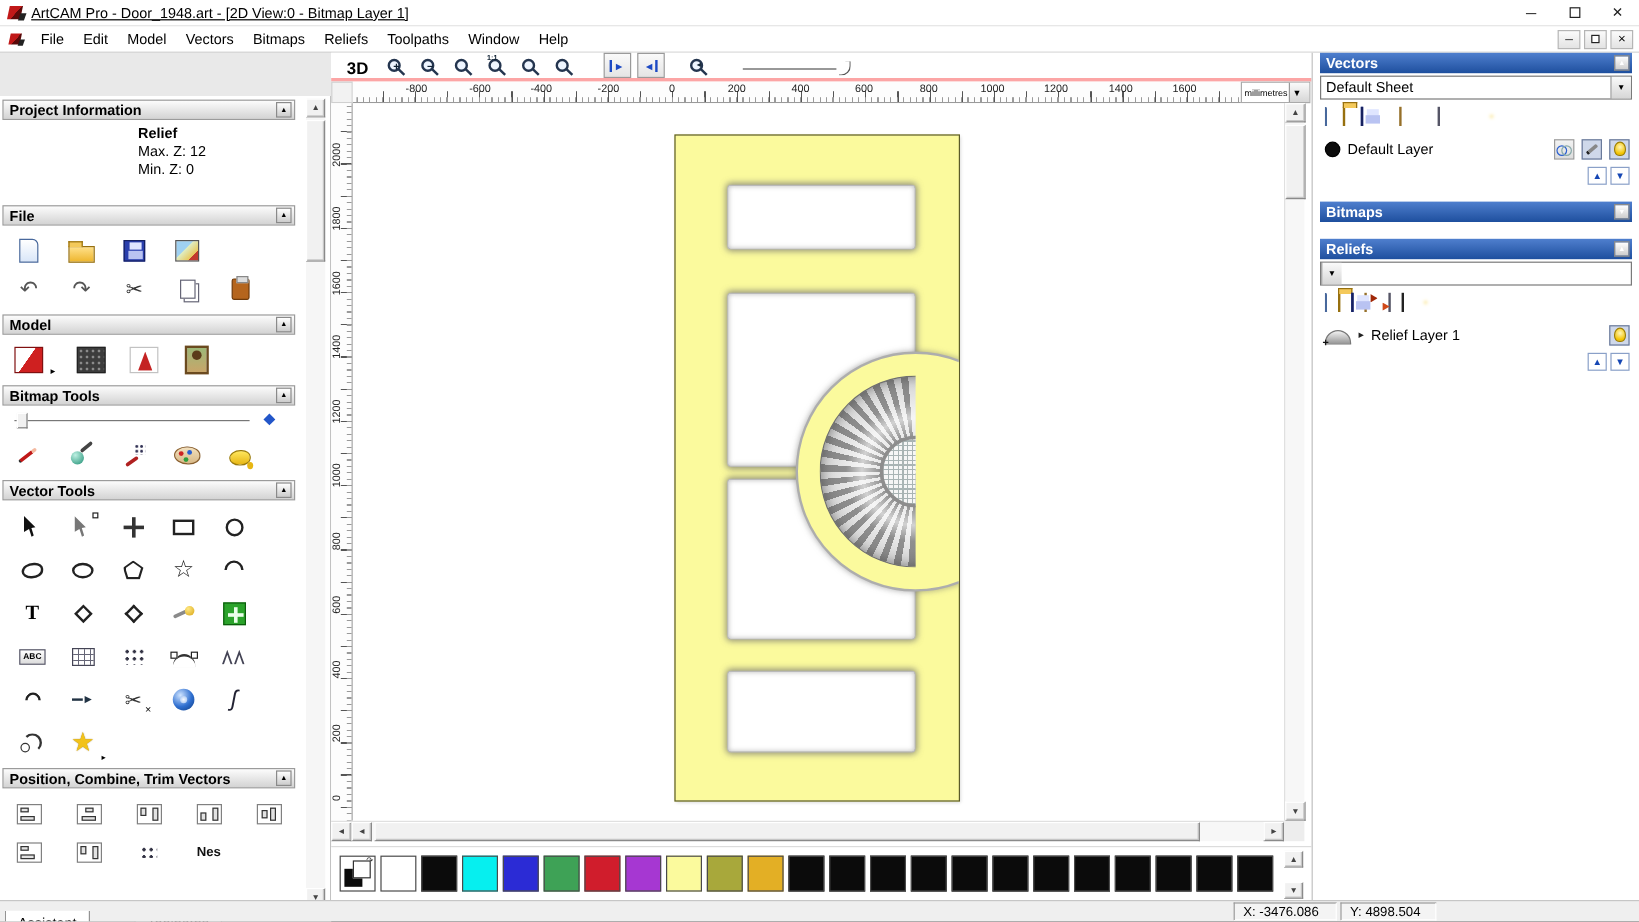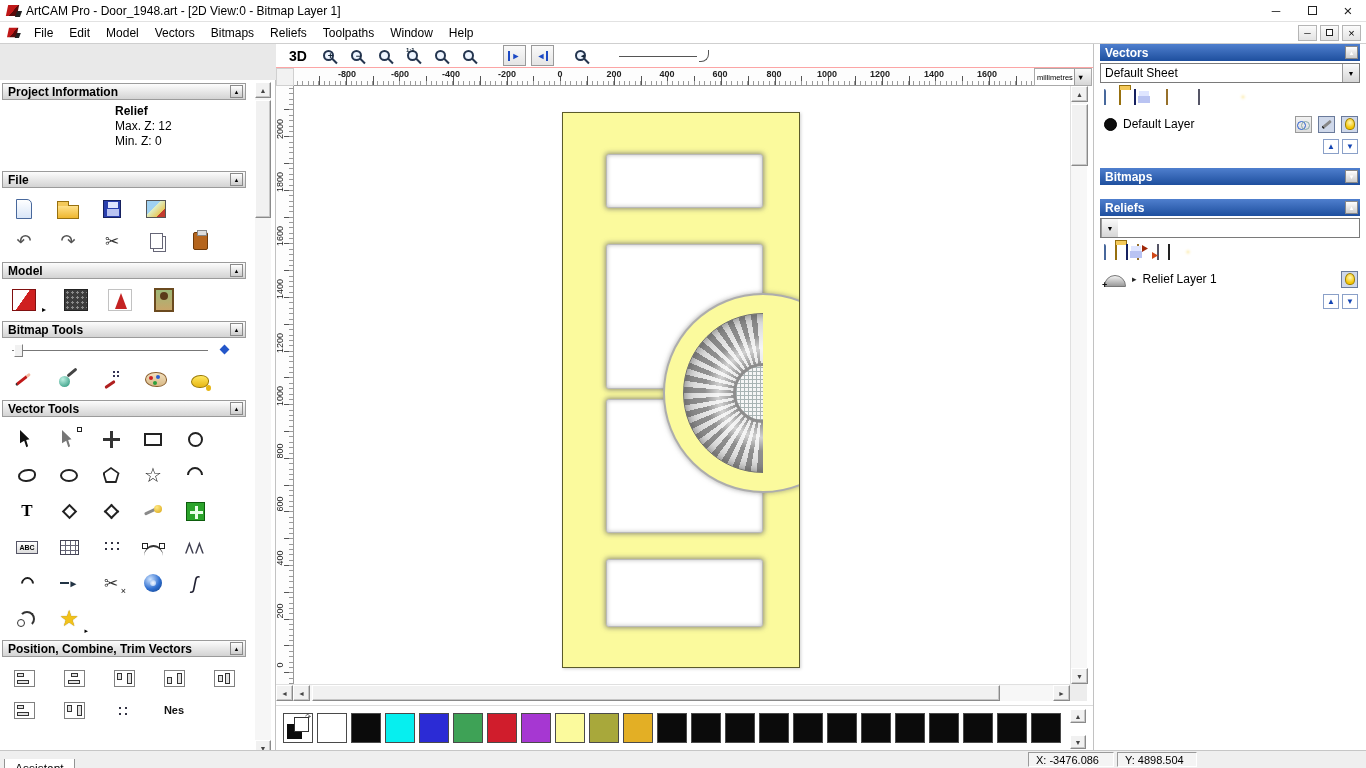--- a/index.html
+++ b/index.html
@@ -14,7 +14,7 @@
   .logo::before{content:"";position:absolute;left:1px;top:1px;width:11px;height:11px;
                 background:linear-gradient(125deg,#c01818 55%,#5a0a0a 56%);transform:skewX(-12deg);}
   .logo::after{content:"";position:absolute;right:0;bottom:0;width:5px;height:6px;background:#222;transform:skewX(-20deg);}
-  .tb-title{font-size:12px;}
+  .tb-title{font-size:12px;text-decoration:underline;}
   .tb-ctl{margin-left:auto;display:flex;height:100%;}
   .tb-btn{width:36px;height:100%;display:flex;align-items:center;justify-content:center;font-size:12px;color:#222;}
   .restore-glyph{width:9px;height:9px;border:1px solid #222;position:relative;background:#fff;}

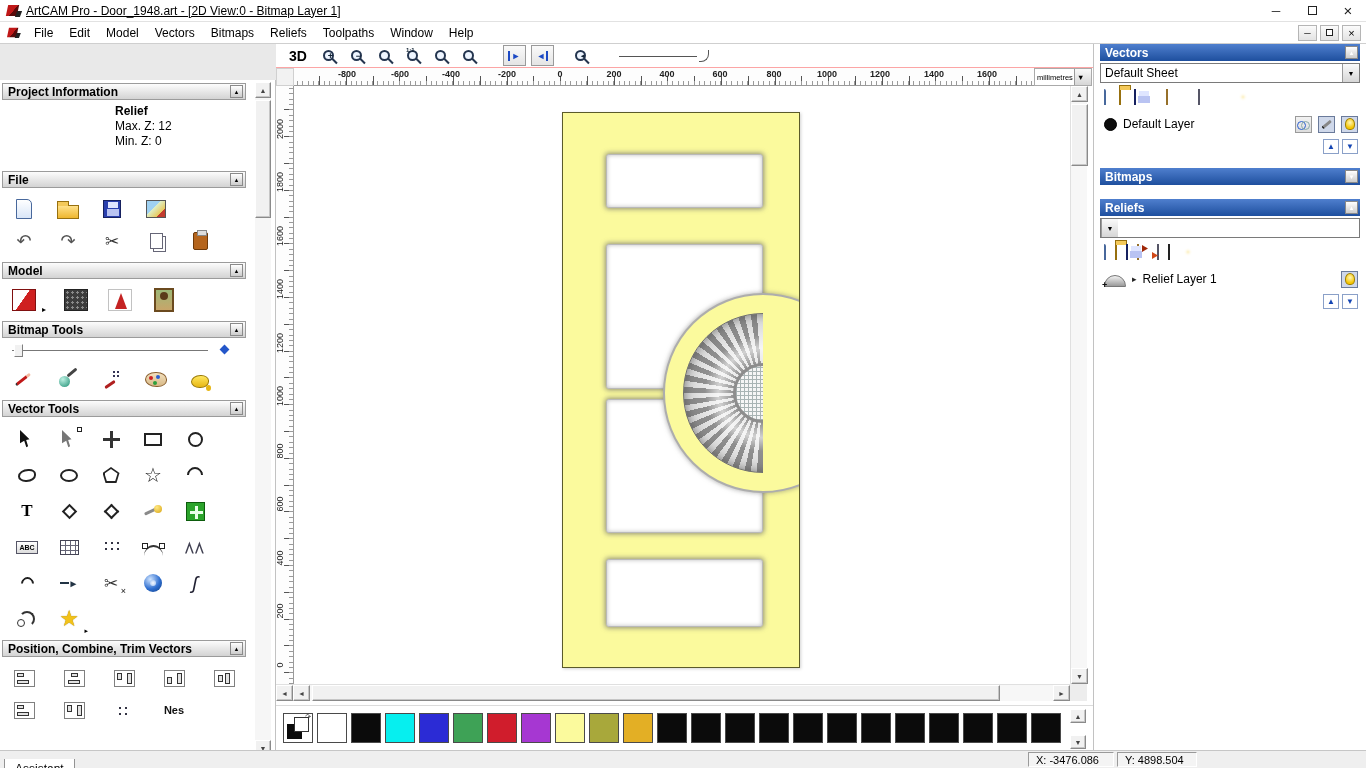--- a/index.html
+++ b/index.html
@@ -184,8 +184,8 @@
 
   
   .center{position:absolute;left:276px;top:44px;width:817px;height:706px;background:#fff;}
-  .toolbar2d{position:absolute;left:0;top:0;width:100%;height:24px;background:#fff;display:flex;align-items:center;
-             border-bottom:1px solid #fca5a5;padding-left:8px;gap:5px;}
+  .toolbar2d{position:absolute;left:0;top:0;width:100%;height:24px;background:#fff;display:flex;align-items:flex-end;
+             border-bottom:3px solid #fca5a5;padding-left:8px;gap:5px;}
   .btn3d{font-weight:bold;font-size:14px;padding:0 5px;}
   .tbtn{width:23px;height:21px;display:flex;align-items:center;justify-content:center;position:relative;}
   .mag{width:11px;height:11px;border:2px solid #24354f;border-radius:50%;background:#eef5ff;position:relative;}

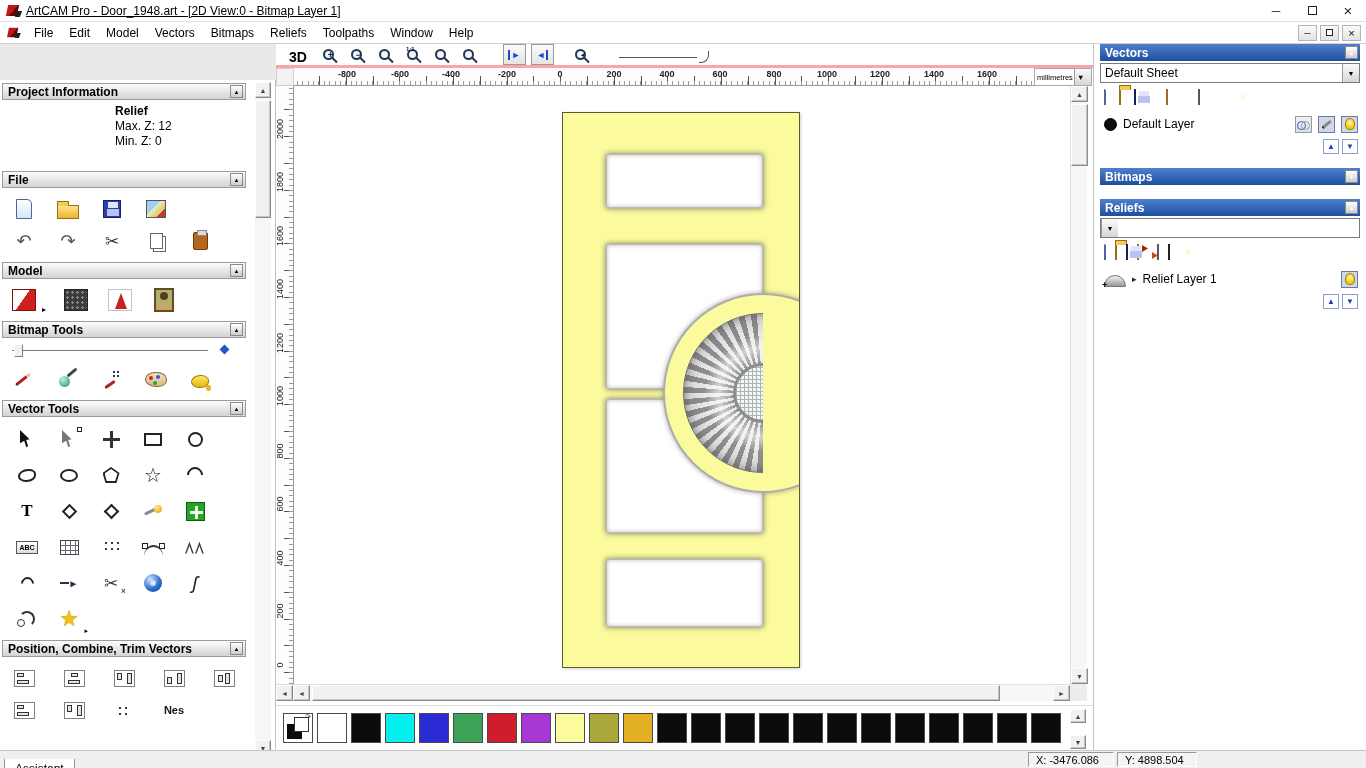--- a/index.html
+++ b/index.html
@@ -204,7 +204,7 @@
           background-image:repeating-linear-gradient(90deg,#9a9a9a 0 1px,transparent 1px 5.36px),
                            repeating-linear-gradient(90deg,#555 0 1px,transparent 1px 26.8px);
           background-size:100% 4px,100% 9px;background-repeat:no-repeat;
-          background-position:3.4px bottom,24.8px bottom;font-weight:bold;}
+          background-position:3.4px bottom,24.8px bottom;}
   .hr-label{position:absolute;top:1px;transform:translateX(-50%);font-size:9px;color:#222;}
   .units-box{position:absolute;left:758px;top:24px;width:58px;height:18px;background:#fff;border:1px solid #aaa;
              display:flex;align-items:center;}

